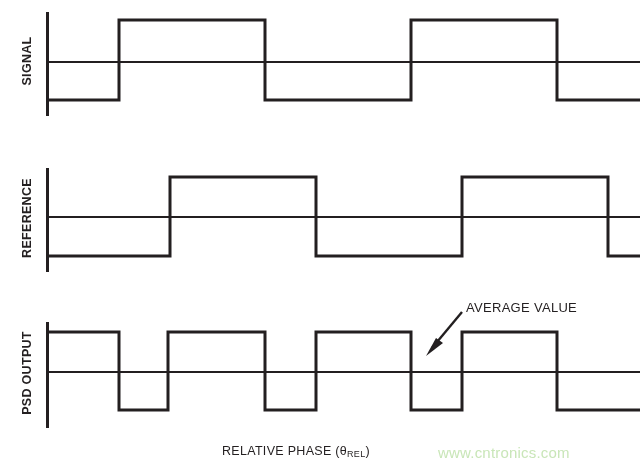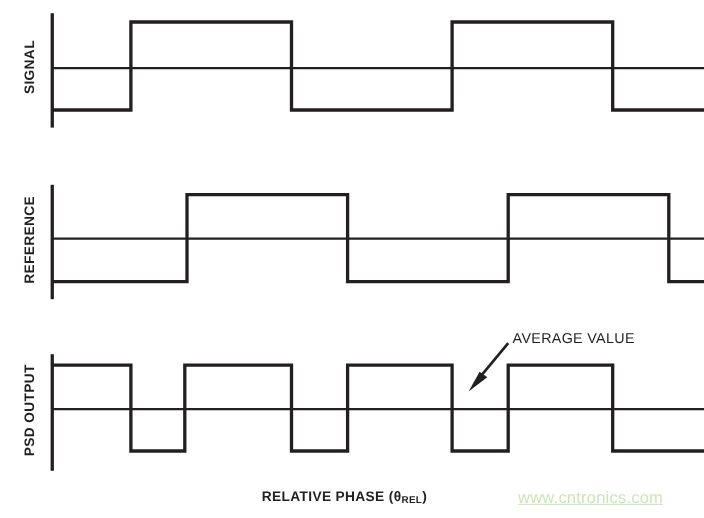--- a/index.html
+++ b/index.html
@@ -61,9 +61,9 @@
   }
   #xaxis-label {
     position: absolute;
-    left: 238px;
+    left: 222px;
     top: 444px;
-    font-weight: bold;
+    font-weight: normal;
     font-size: 12.5px;
     letter-spacing: 0.3px;
     color: #231f20;

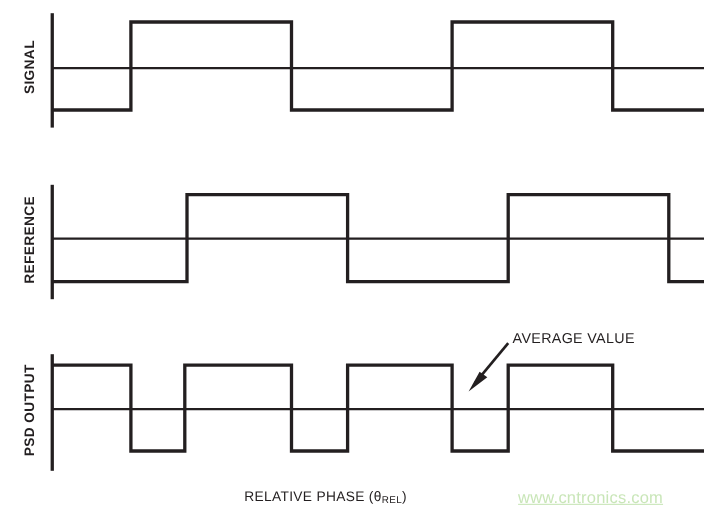--- a/index.html
+++ b/index.html
@@ -77,13 +77,12 @@
   }
   #watermark {
     position: absolute;
-    left: 471px;
+    left: 438px;
     top: 444px;
     font-size: 15px;
     color: #c9e6b8;
     white-space: nowrap;
     letter-spacing: 0.2px;
-    text-decoration: underline;
   }
 </style>
 </head>

